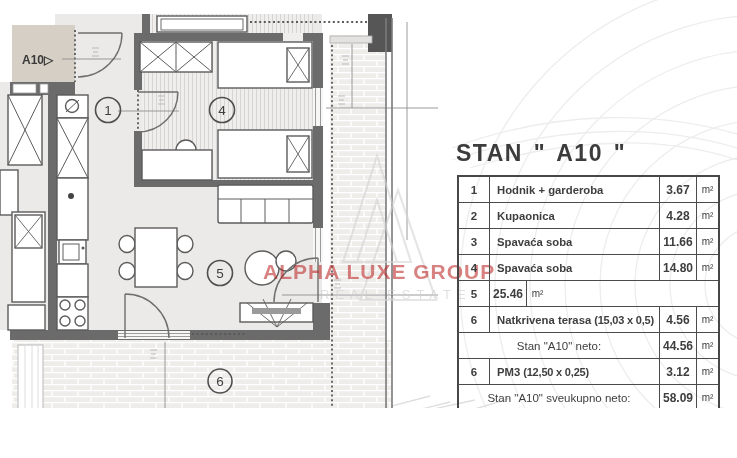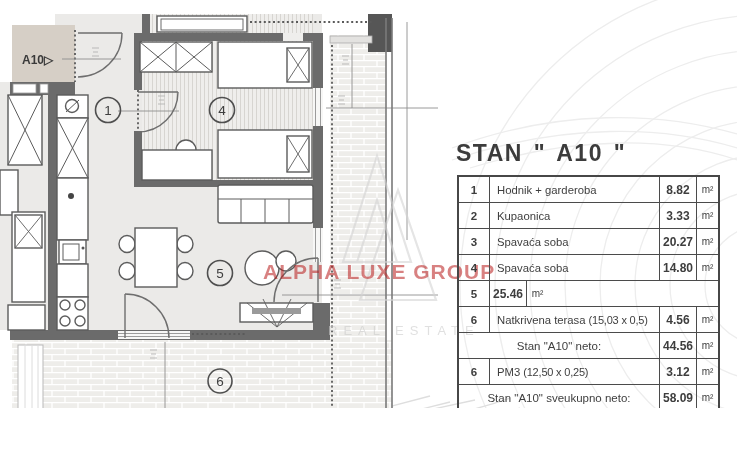--- a/index.html
+++ b/index.html
@@ -20,7 +20,7 @@
   .c{display:flex;align-items:center;justify-content:center;border-right:1.6px solid #4b4b4b;box-sizing:border-box;}
   .c:last-child{border-right:none;}
   .num{width:31px;font-size:11.5px;font-weight:700;}
-  .lbl{flex:1;justify-content:flex-start;padding-left:7px;font-size:11.3px;white-space:nowrap;overflow:hidden;}
+  .lbl{flex:1;justify-content:flex-start;padding-left:7px;font-size:11.3px;white-space:nowrap;overflow:hidden;font-weight:bold;}
   .note{font-size:11px;margin-left:3px;letter-spacing:-.2px;}
   .val{width:37px;font-size:12px;font-weight:700;}
   .unit{width:21px;font-size:10px;text-align:right;}

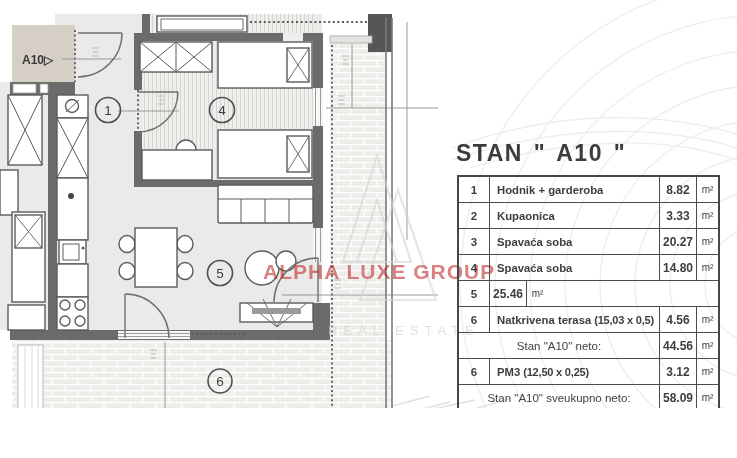--- a/index.html
+++ b/index.html
@@ -278,7 +278,7 @@
       <div class="c lbl">
           <span>Hodnik + garderoba</span>
         </div>
-      <div class="c val">8.82</div>
+      <div class="c val">3.67</div>
       <div class="c unit">m²</div>
     </div>
     <div class="trow">

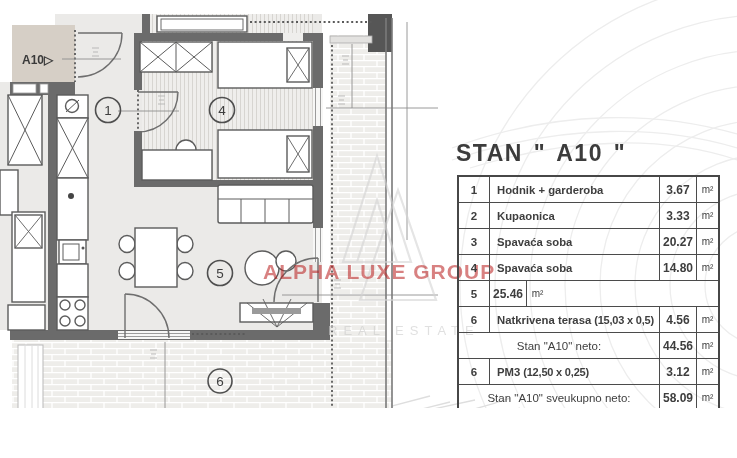--- a/index.html
+++ b/index.html
@@ -286,7 +286,7 @@
       <div class="c lbl">
           <span>Kupaonica</span>
         </div>
-      <div class="c val">3.33</div>
+      <div class="c val">4.28</div>
       <div class="c unit">m²</div>
     </div>
     <div class="trow">

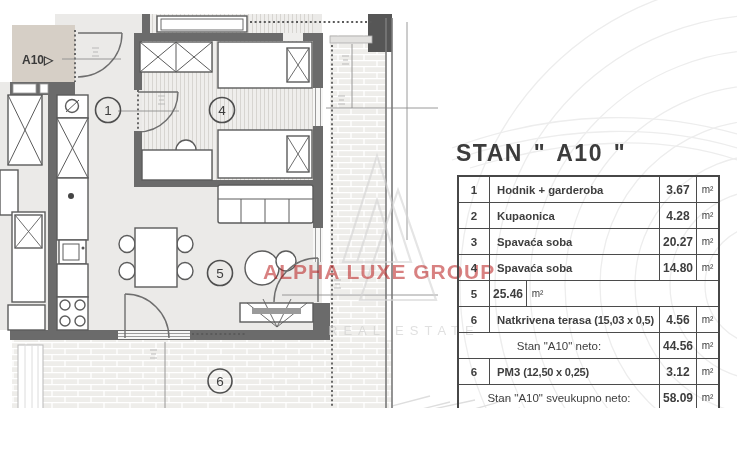--- a/index.html
+++ b/index.html
@@ -294,7 +294,7 @@
       <div class="c lbl">
           <span>Spavaća soba</span>
         </div>
-      <div class="c val">20.27</div>
+      <div class="c val">11.66</div>
       <div class="c unit">m²</div>
     </div>
     <div class="trow">

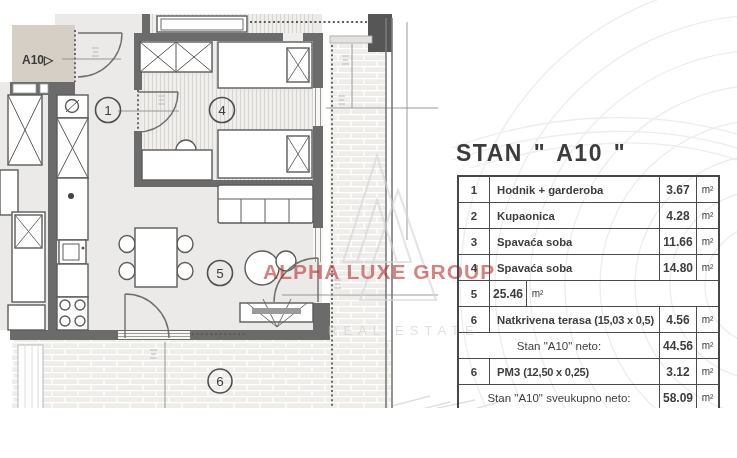--- a/index.html
+++ b/index.html
@@ -9,8 +9,8 @@
   
   .wm-brand{position:absolute;left:263px;top:260px;width:230px;font-size:21px;font-weight:700;
             letter-spacing:1px;color:#b91c1c;opacity:.55;white-space:nowrap;}
-  .wm-tag{position:absolute;left:328px;top:287px;font-size:13px;font-weight:400;
-          letter-spacing:6px;color:#cccccc;opacity:.6;white-space:nowrap;margin-top:36px;}
+  .wm-tag{position:absolute;left:320px;top:287px;font-size:13px;font-weight:400;
+          letter-spacing:6px;color:#cccccc;opacity:.6;white-space:nowrap;}
   
   .tbl-title{position:absolute;left:456px;top:140px;font-size:23px;font-weight:700;
              letter-spacing:1.5px;word-spacing:3px;color:#3c3c3c;white-space:nowrap;}

